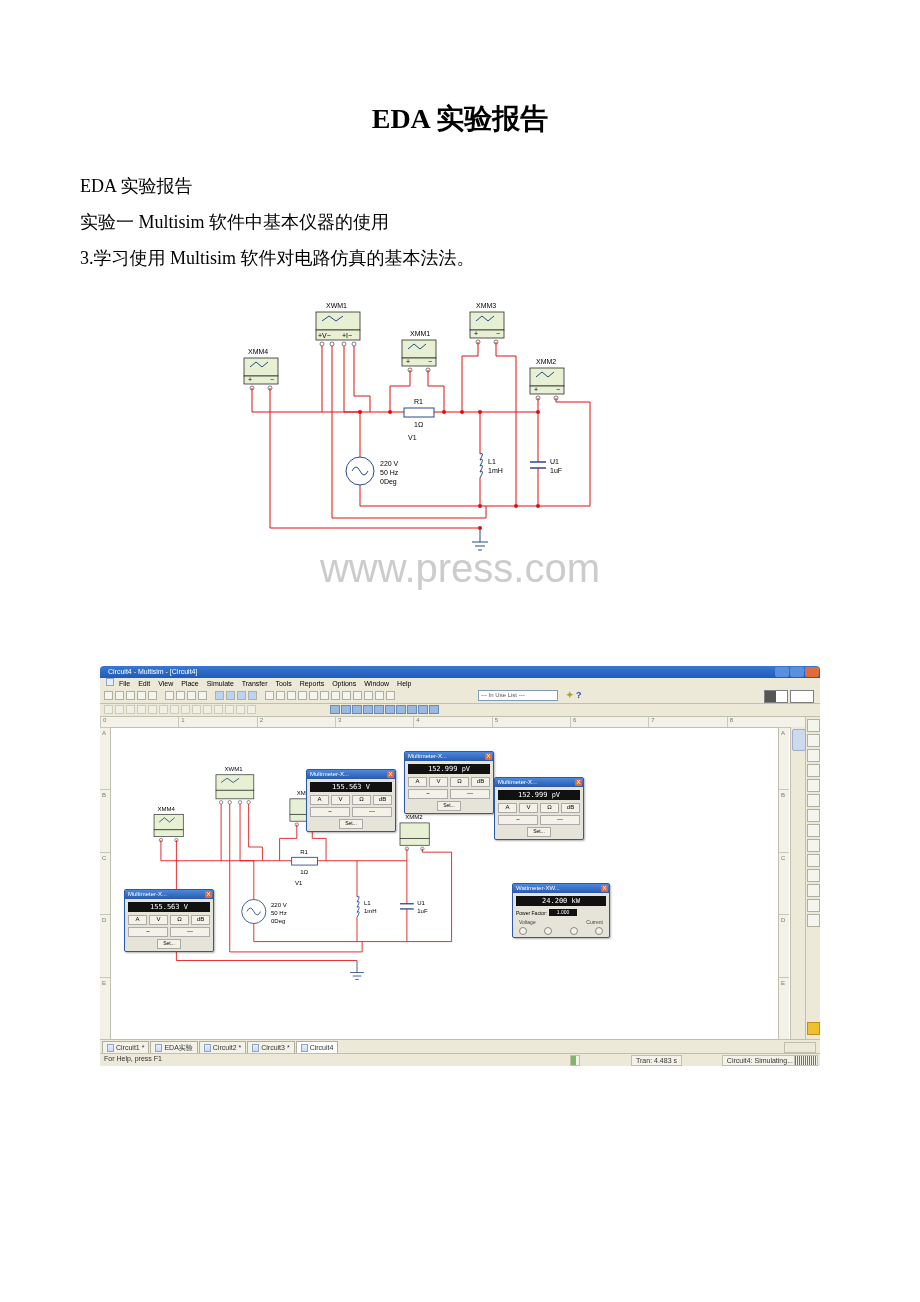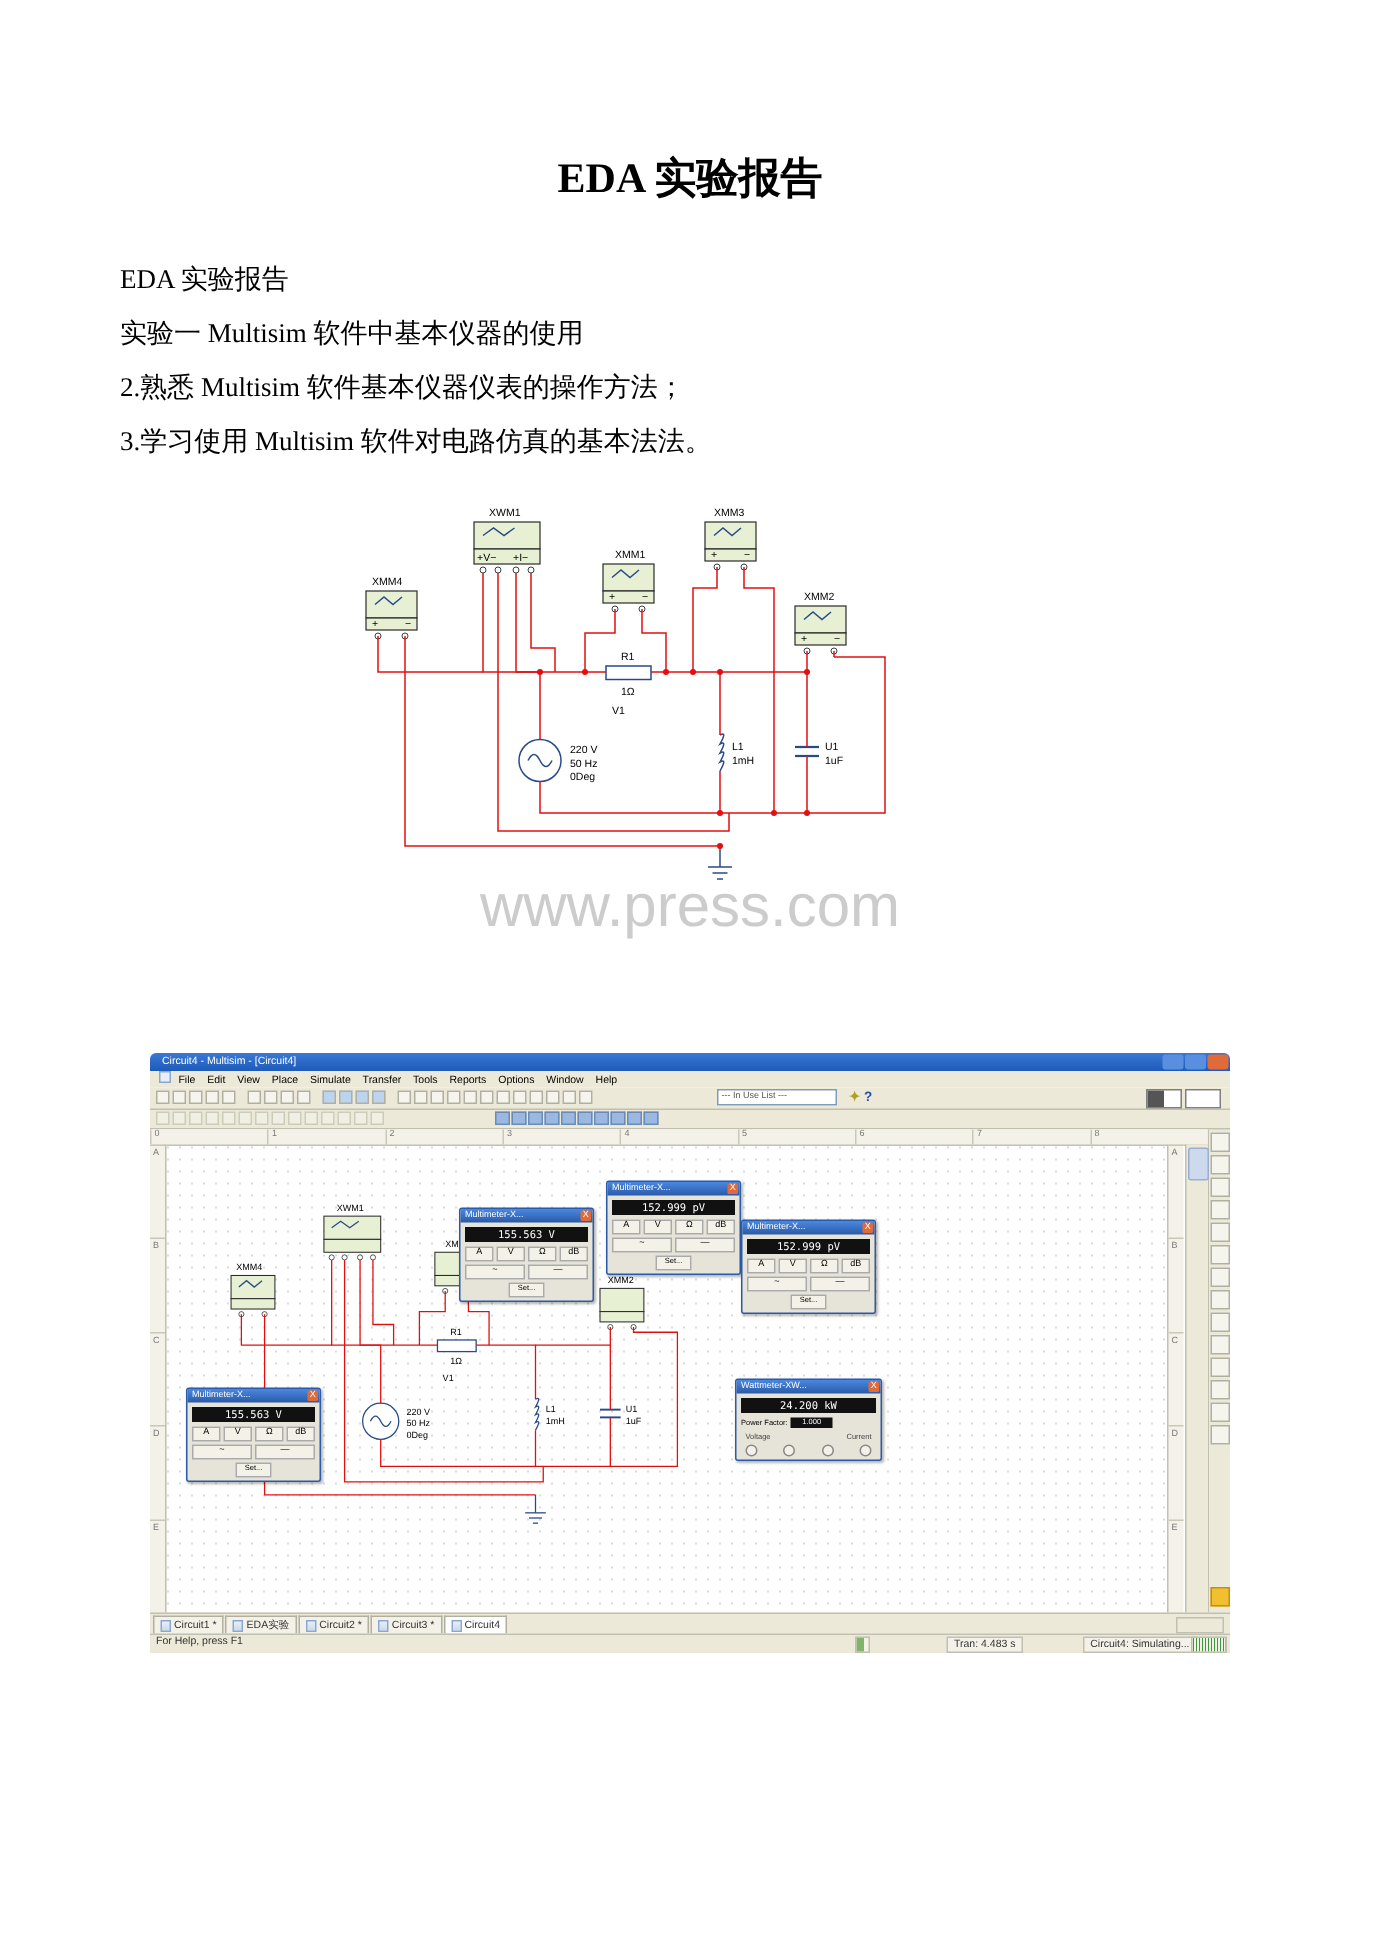--- a/index.html
+++ b/index.html
@@ -456,7 +456,6 @@
   <h1 class="title">EDA 实验报告</h1>
   <p class="body-line">EDA 实验报告</p>
   <p class="body-line">实验一 Multisim 软件中基本仪器的使用</p>
-  <p class="body-line">2.熟悉 Multisim 软件基本仪器仪表的操作方法；</p>
   <p class="body-line">3.学习使用 Multisim 软件对电路仿真的基本法法。</p>
 
   <div class="fig-wrap">

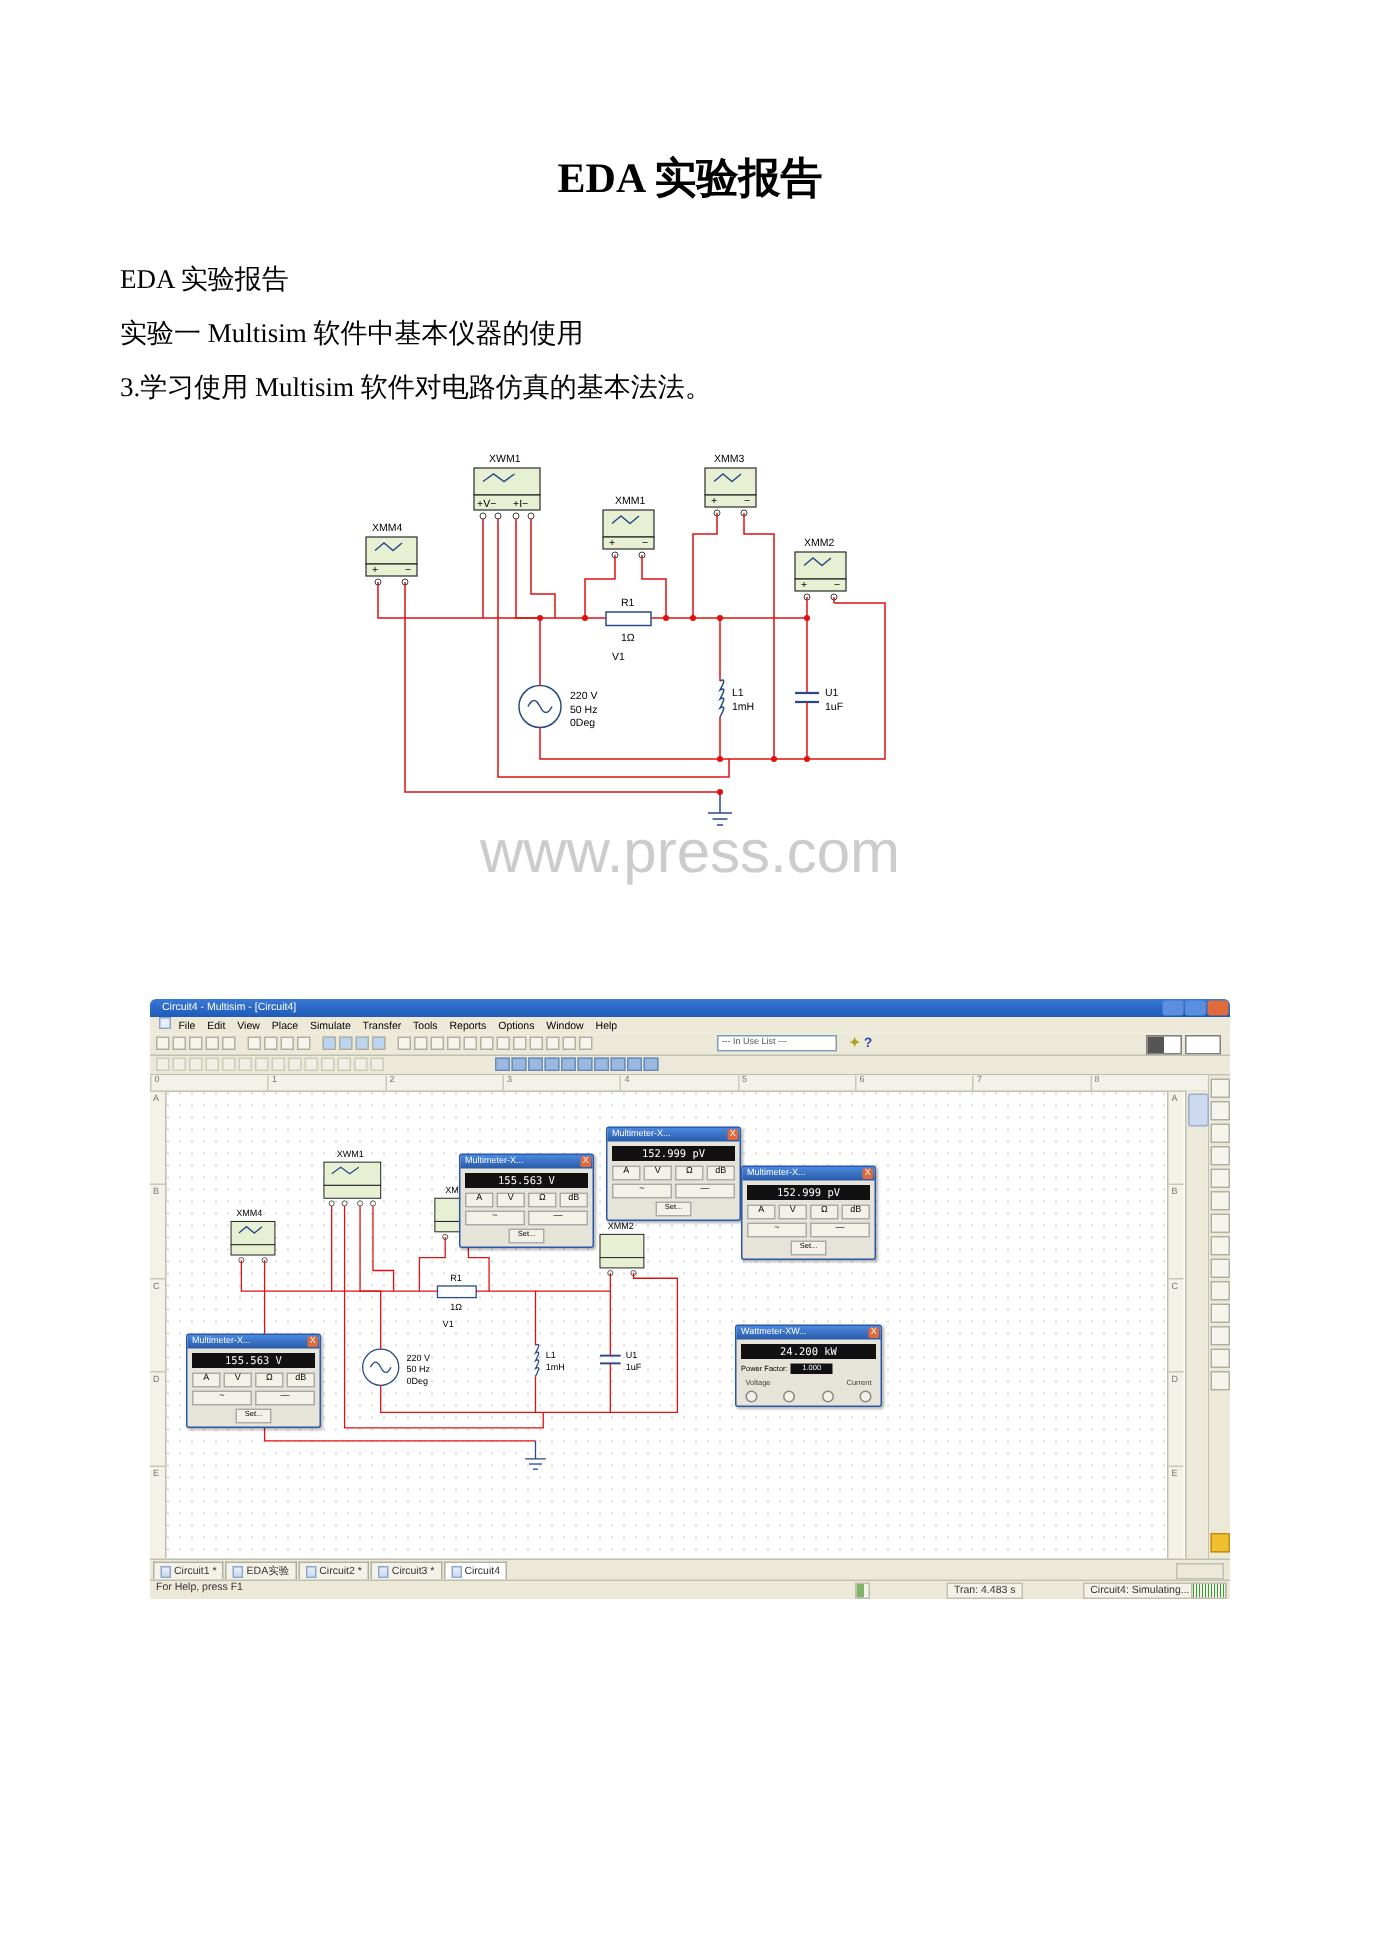--- a/index.html
+++ b/index.html
@@ -829,7 +829,7 @@
             </div>
         </div>
 
-        <div class="mm-dialog wm-dialog" style="left:390px; top:166px; width:96px">
+        <div class="mm-dialog wm-dialog" style="left:412px; top:166px; width:96px">
           <div class="mm-title"><span>Wattmeter-XW...</span><div class="mm-close">X</div></div>
           <div class="mm-display">24.200 kW</div>
           <div class="pf-row">

